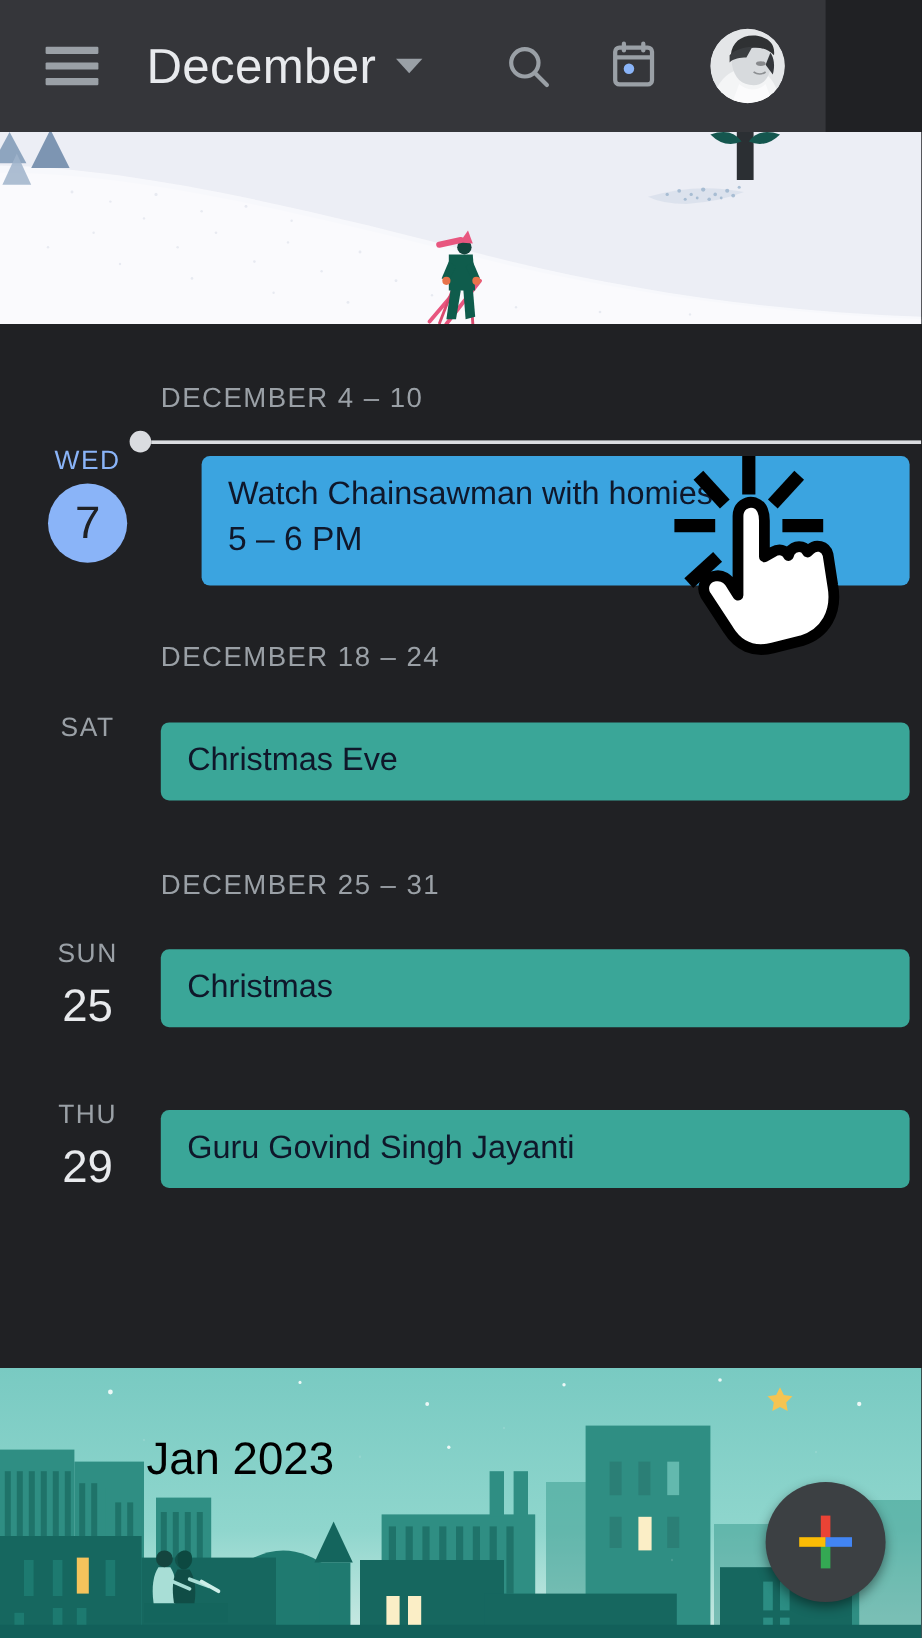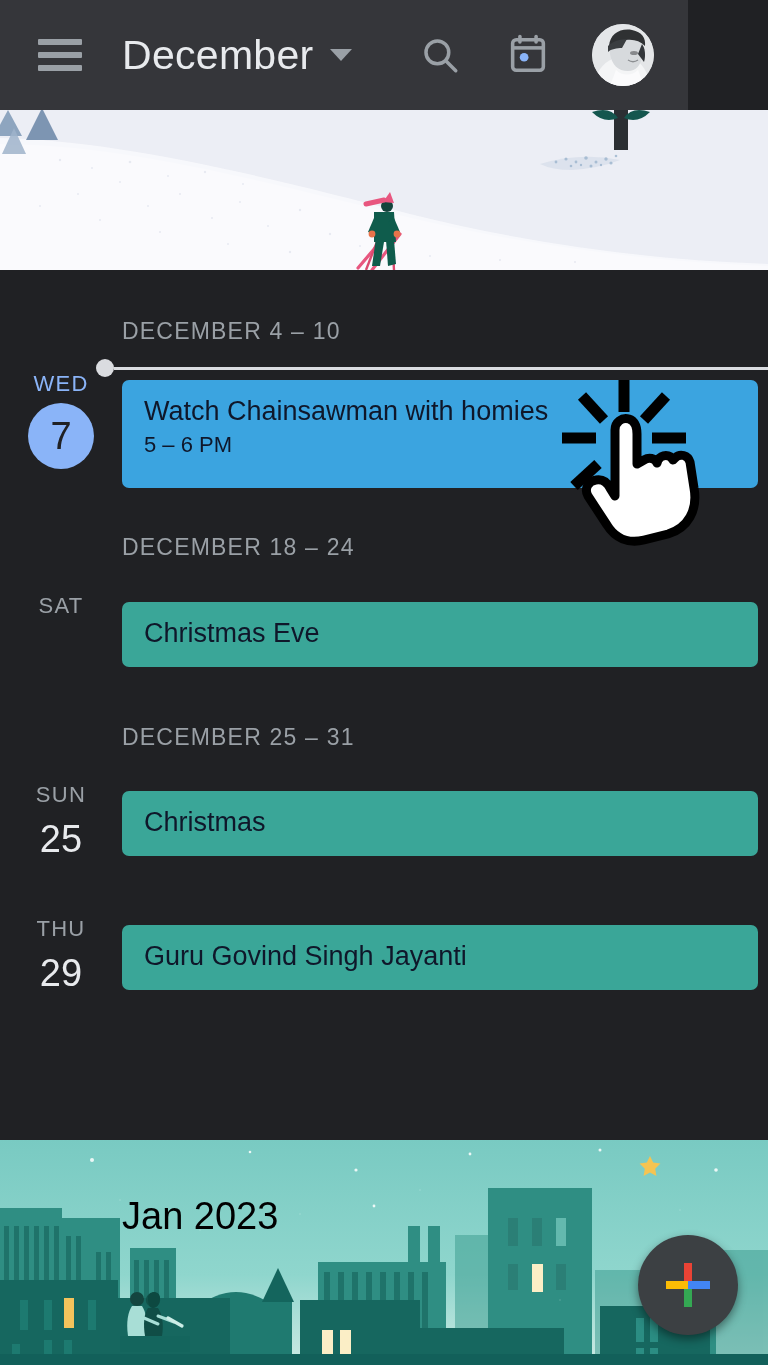--- a/index.html
+++ b/index.html
@@ -106,6 +106,7 @@
     height: 875px;
     background: #202124;
     overflow: hidden;
+    padding-left: 12px;
   }
   .week-header {
     color: #9aa0a6;

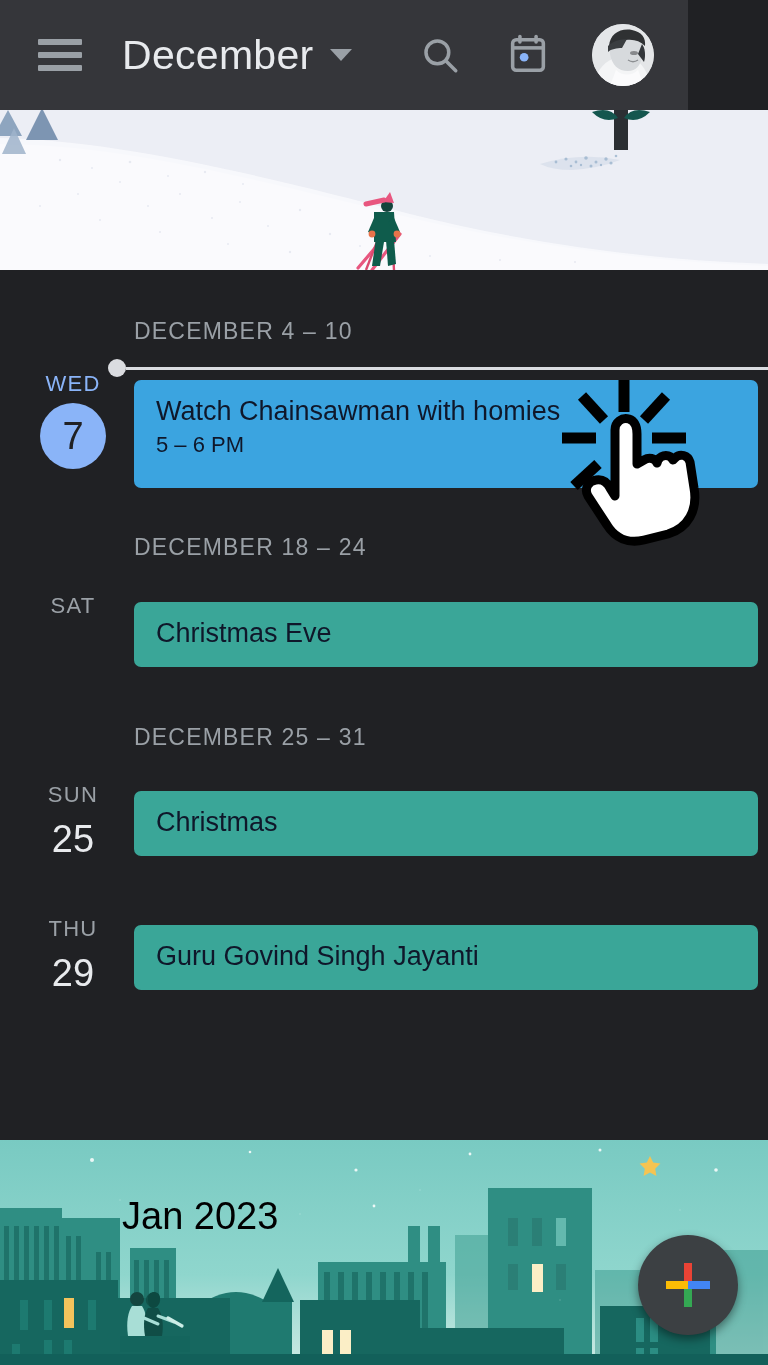--- a/index.html
+++ b/index.html
@@ -378,7 +378,7 @@
     <div>
       <div class="week-header" style="padding-top:48px;">DECEMBER 4 – 10</div>
 
-      <div class="day-row" style="margin-top:22px;">
+      <div class="day-row" style="margin-top:22px;gap:34px;">
 
         <div class="timeline" style="top:-8px;">
           <div class="dot"></div>

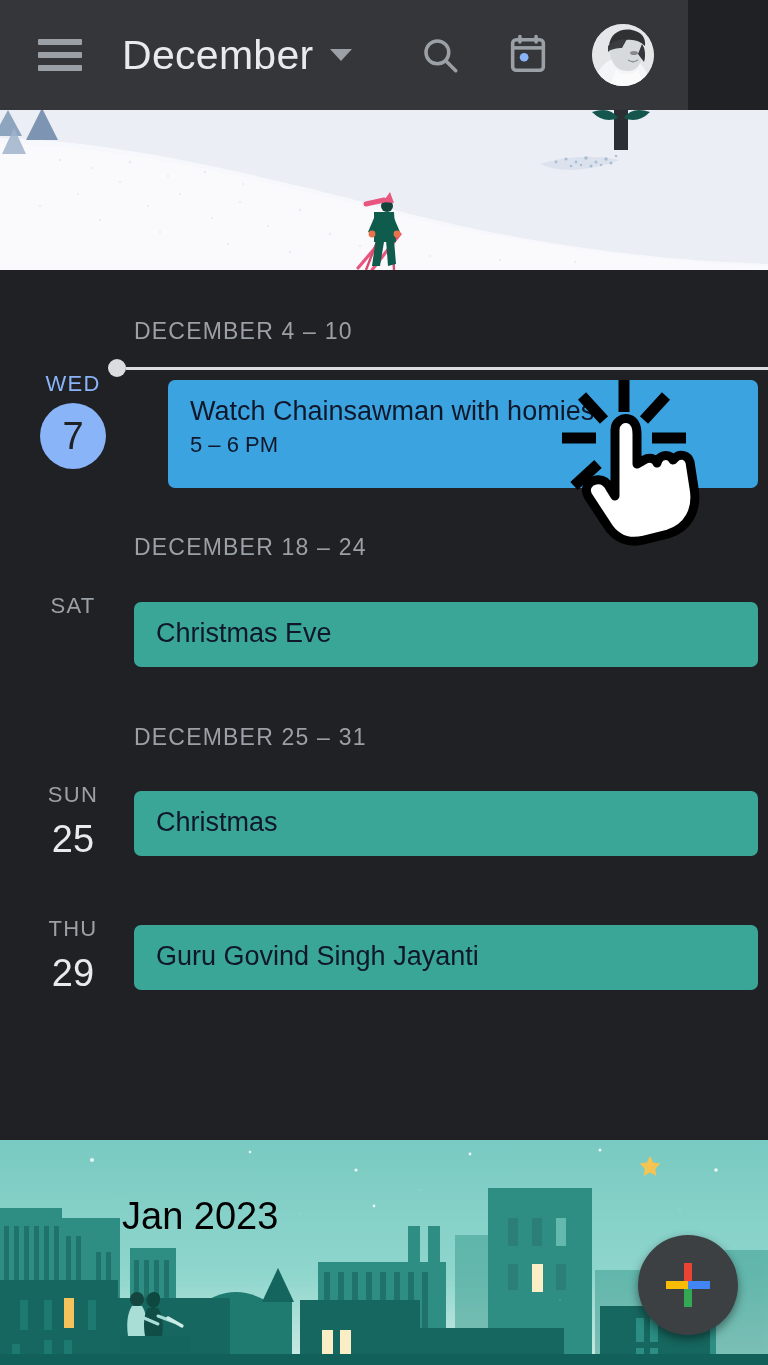--- a/index.html
+++ b/index.html
@@ -161,7 +161,7 @@
     margin-top: 13px;
   }
   .event-title { font-size: 27px; line-height: 1.18; }
-  .event-time { font-size: 22px; line-height: 1.18; margin-top: 4px; }
+  .event-time { font-size: 28px; line-height: 1.18; margin-top: 4px; }
 
   
   .timeline {

